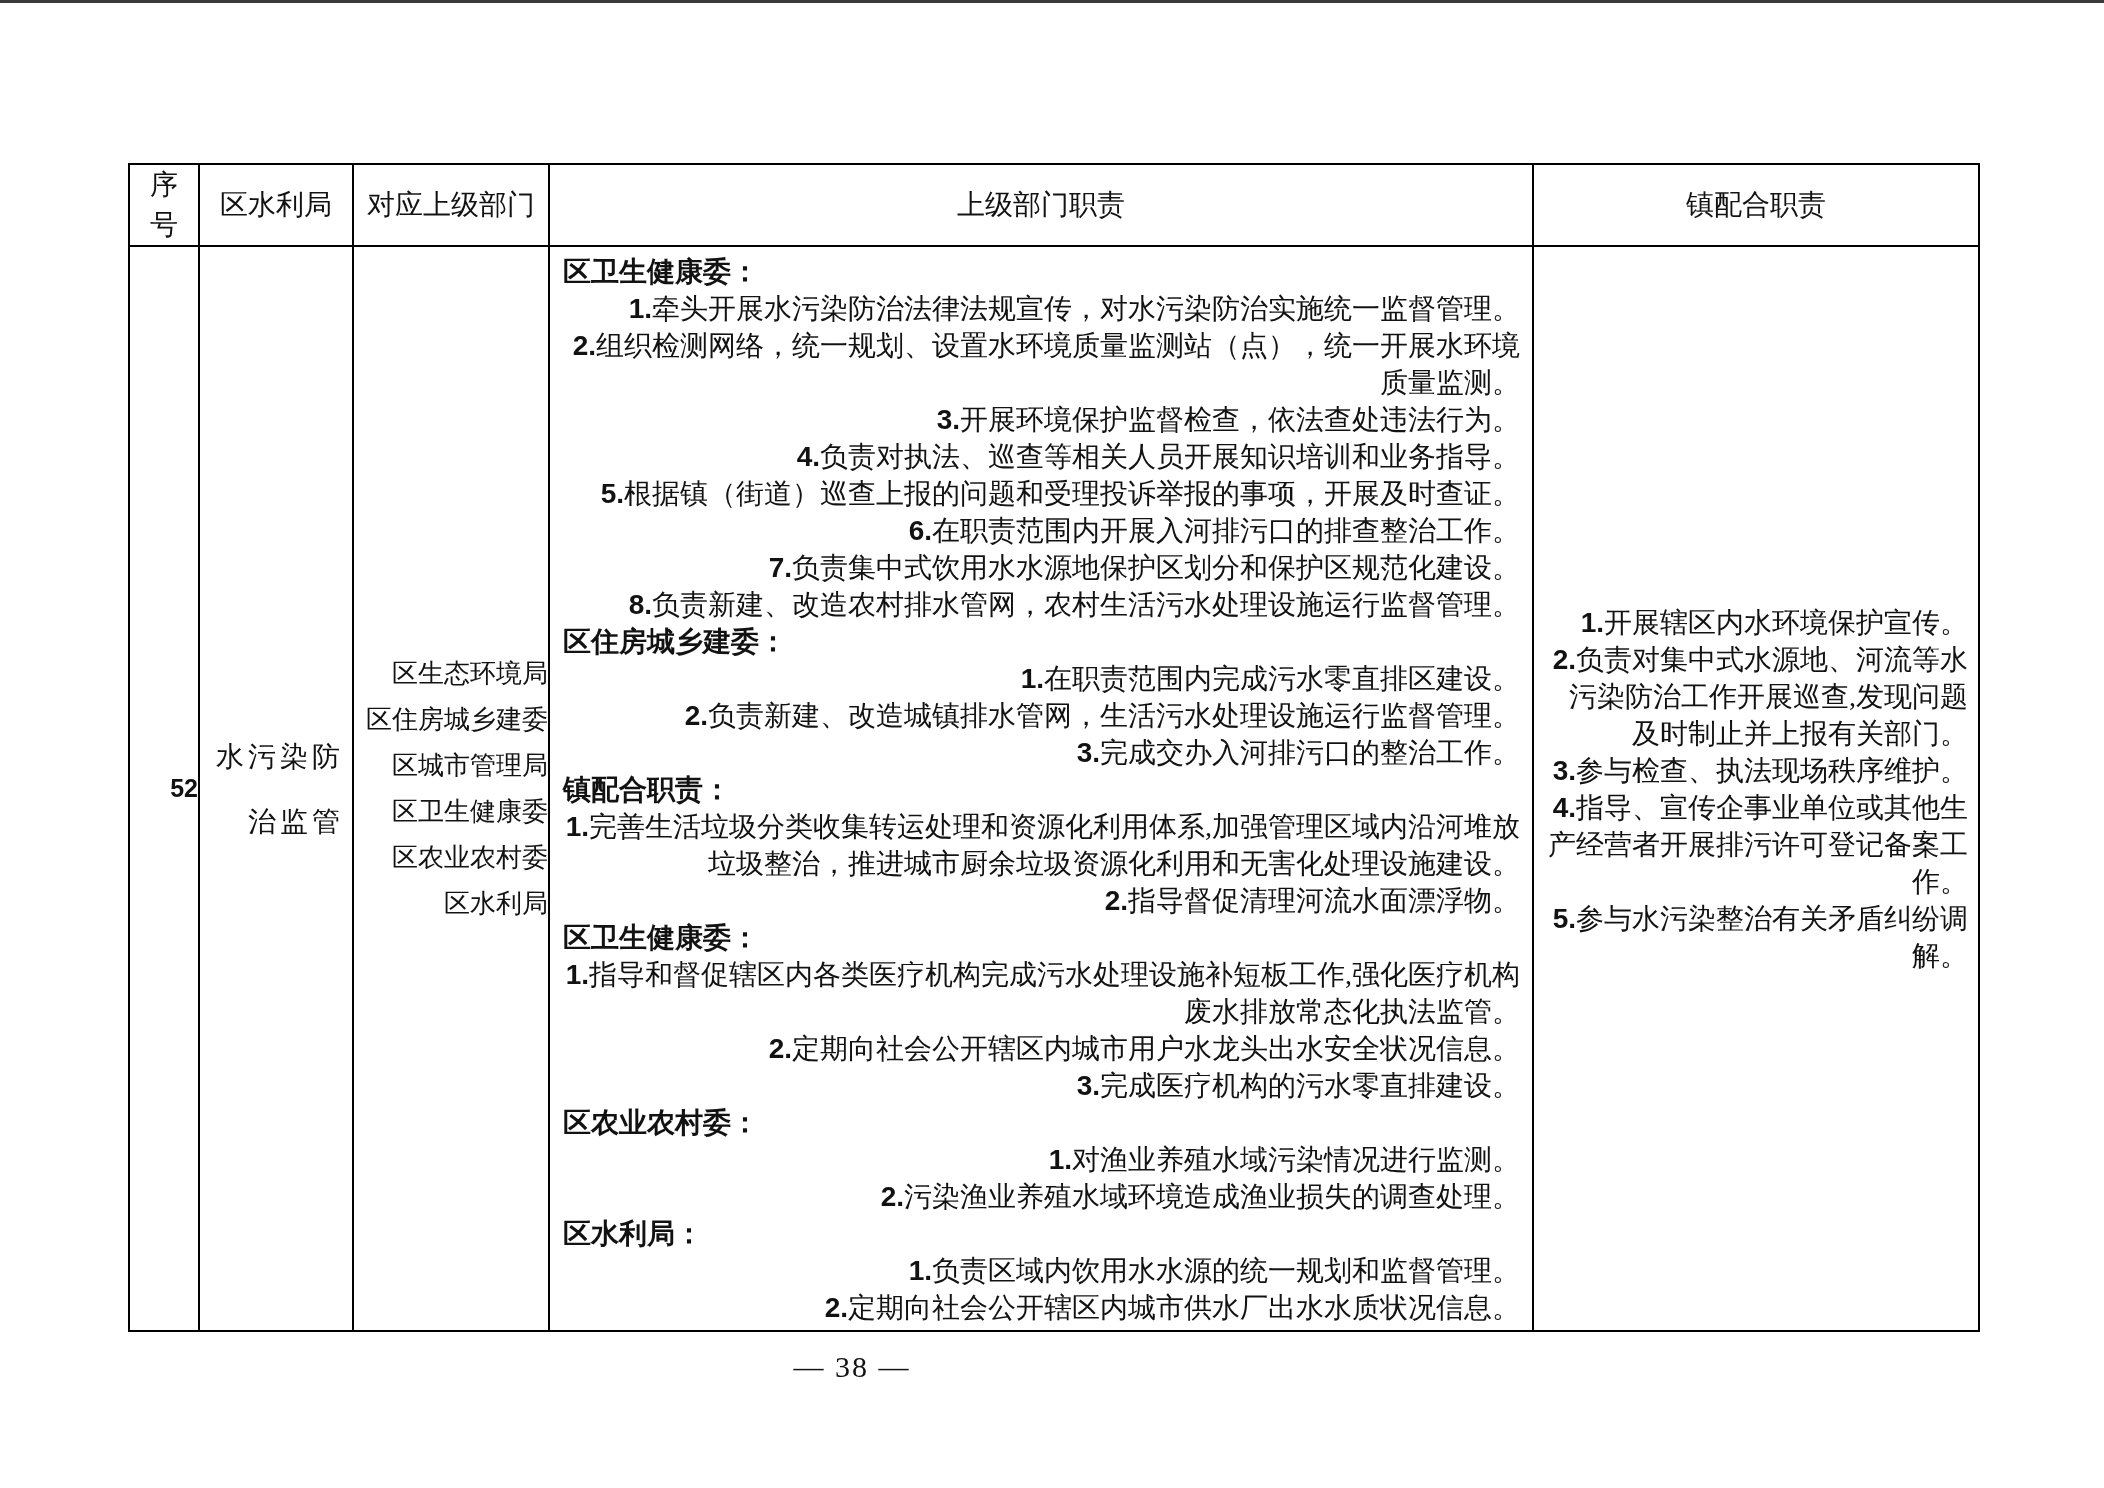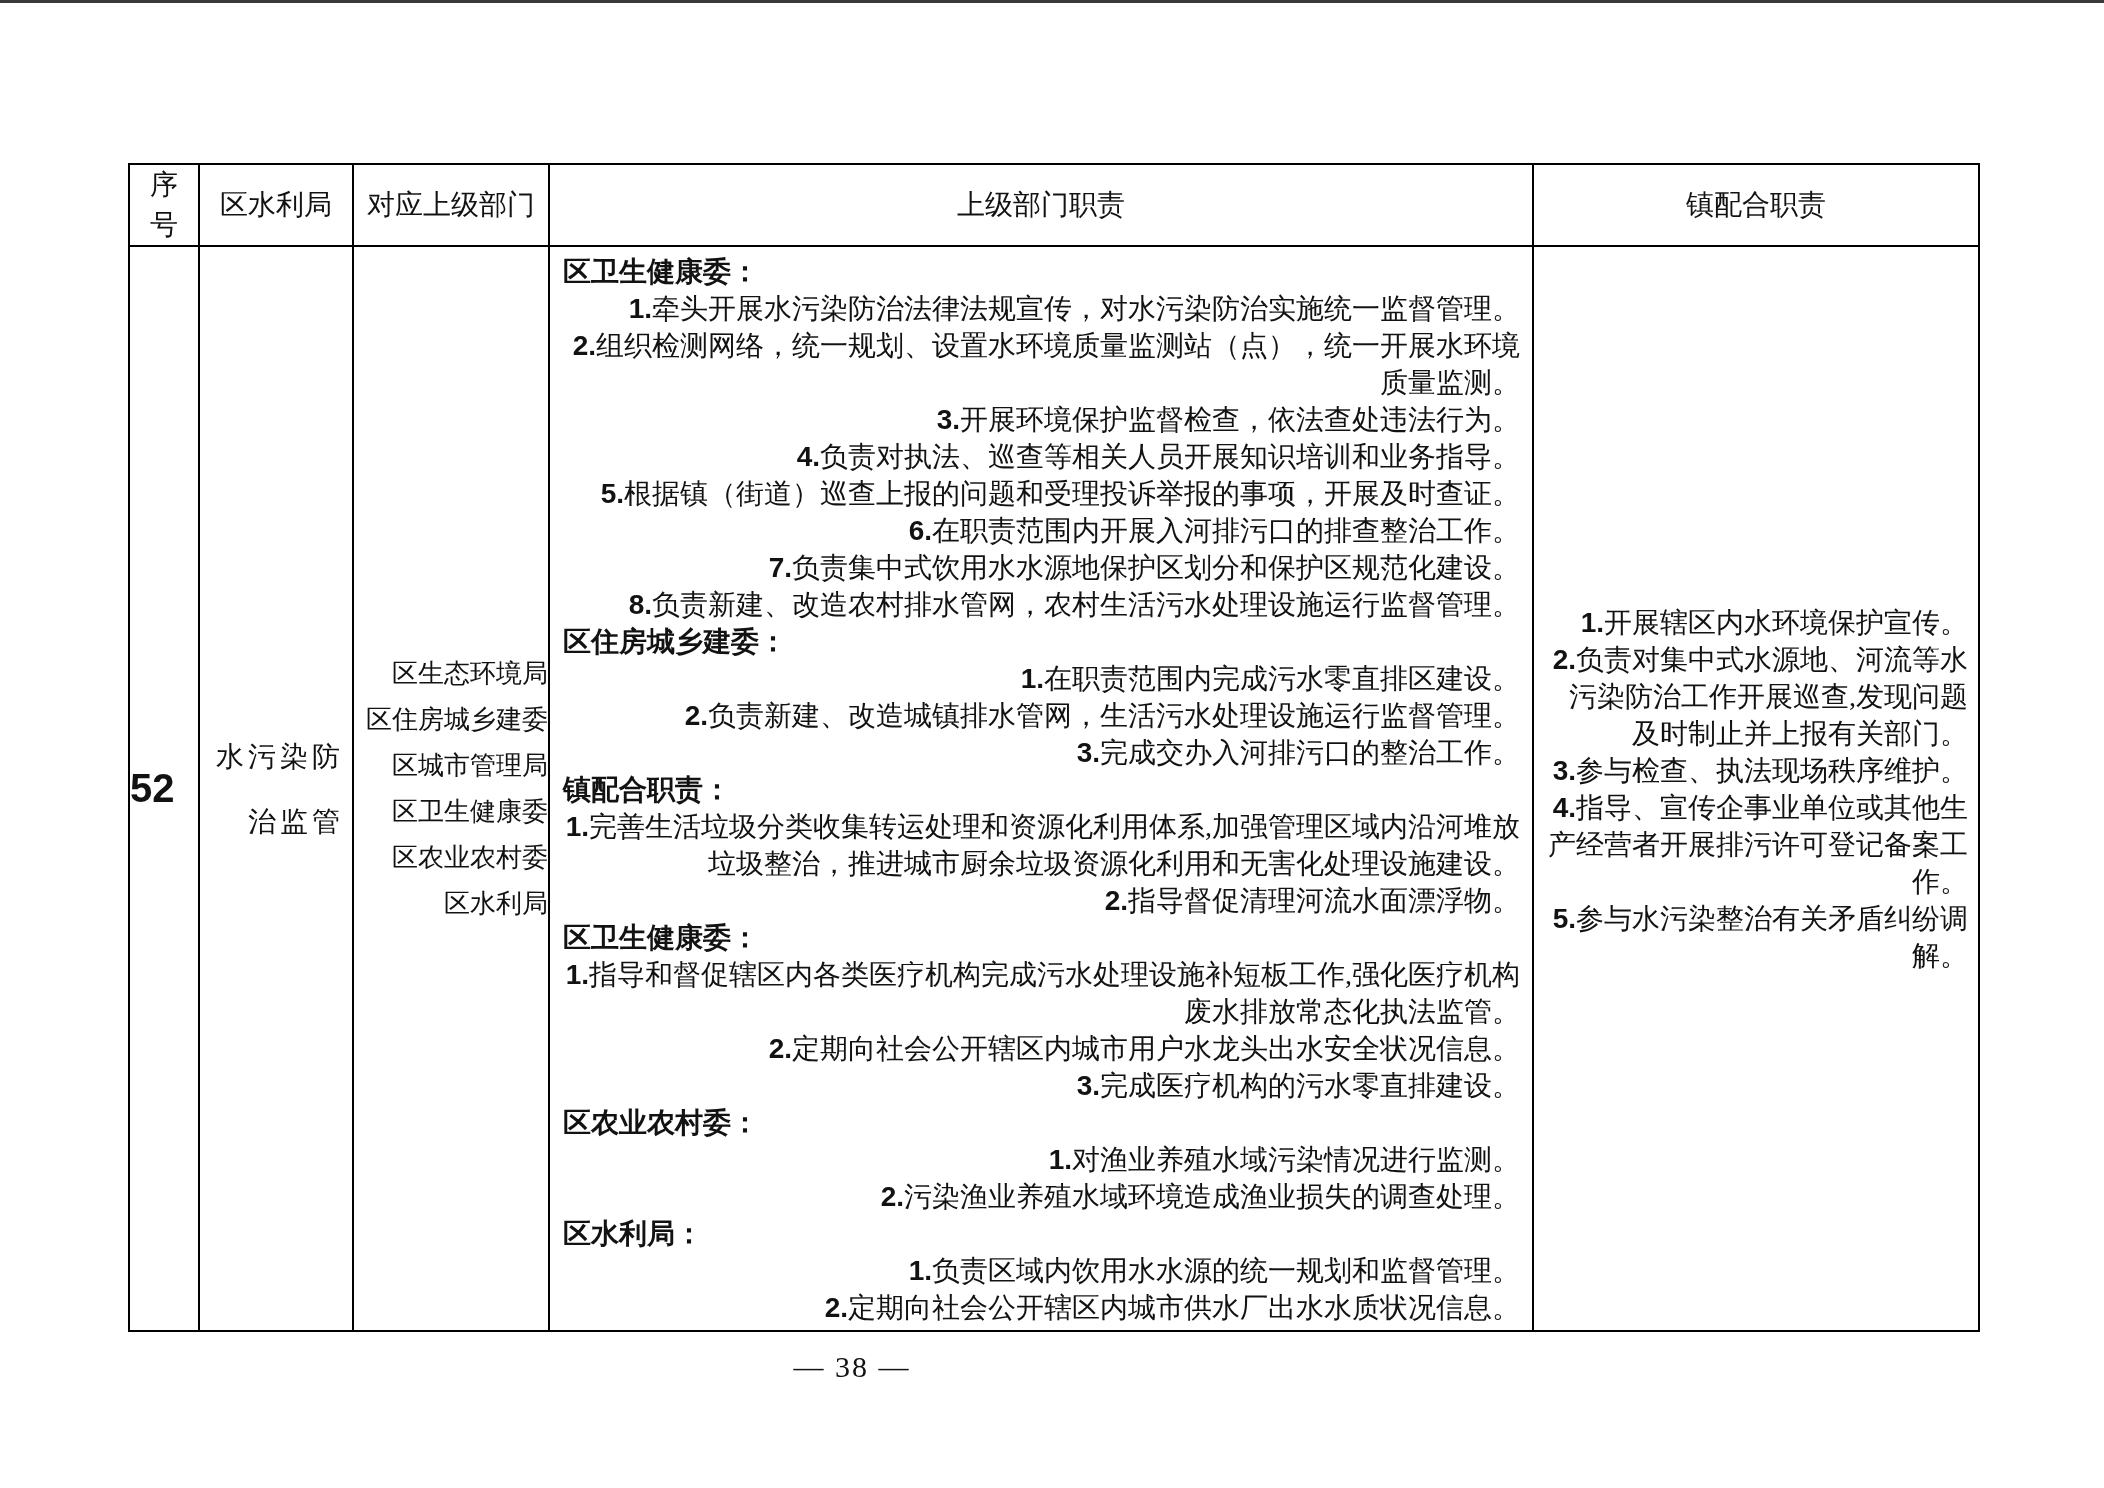--- a/index.html
+++ b/index.html
@@ -46,10 +46,10 @@
     word-break: break-all;
   }
   .cell-seq {
-    text-align: left;
+    text-align: right;
     vertical-align: middle;
     font-family: "Liberation Sans", "DejaVu Sans", sans-serif;
-    font-size: 40px;
+    font-size: 25px;
     font-weight: 600;
   }
   .cell-item {

